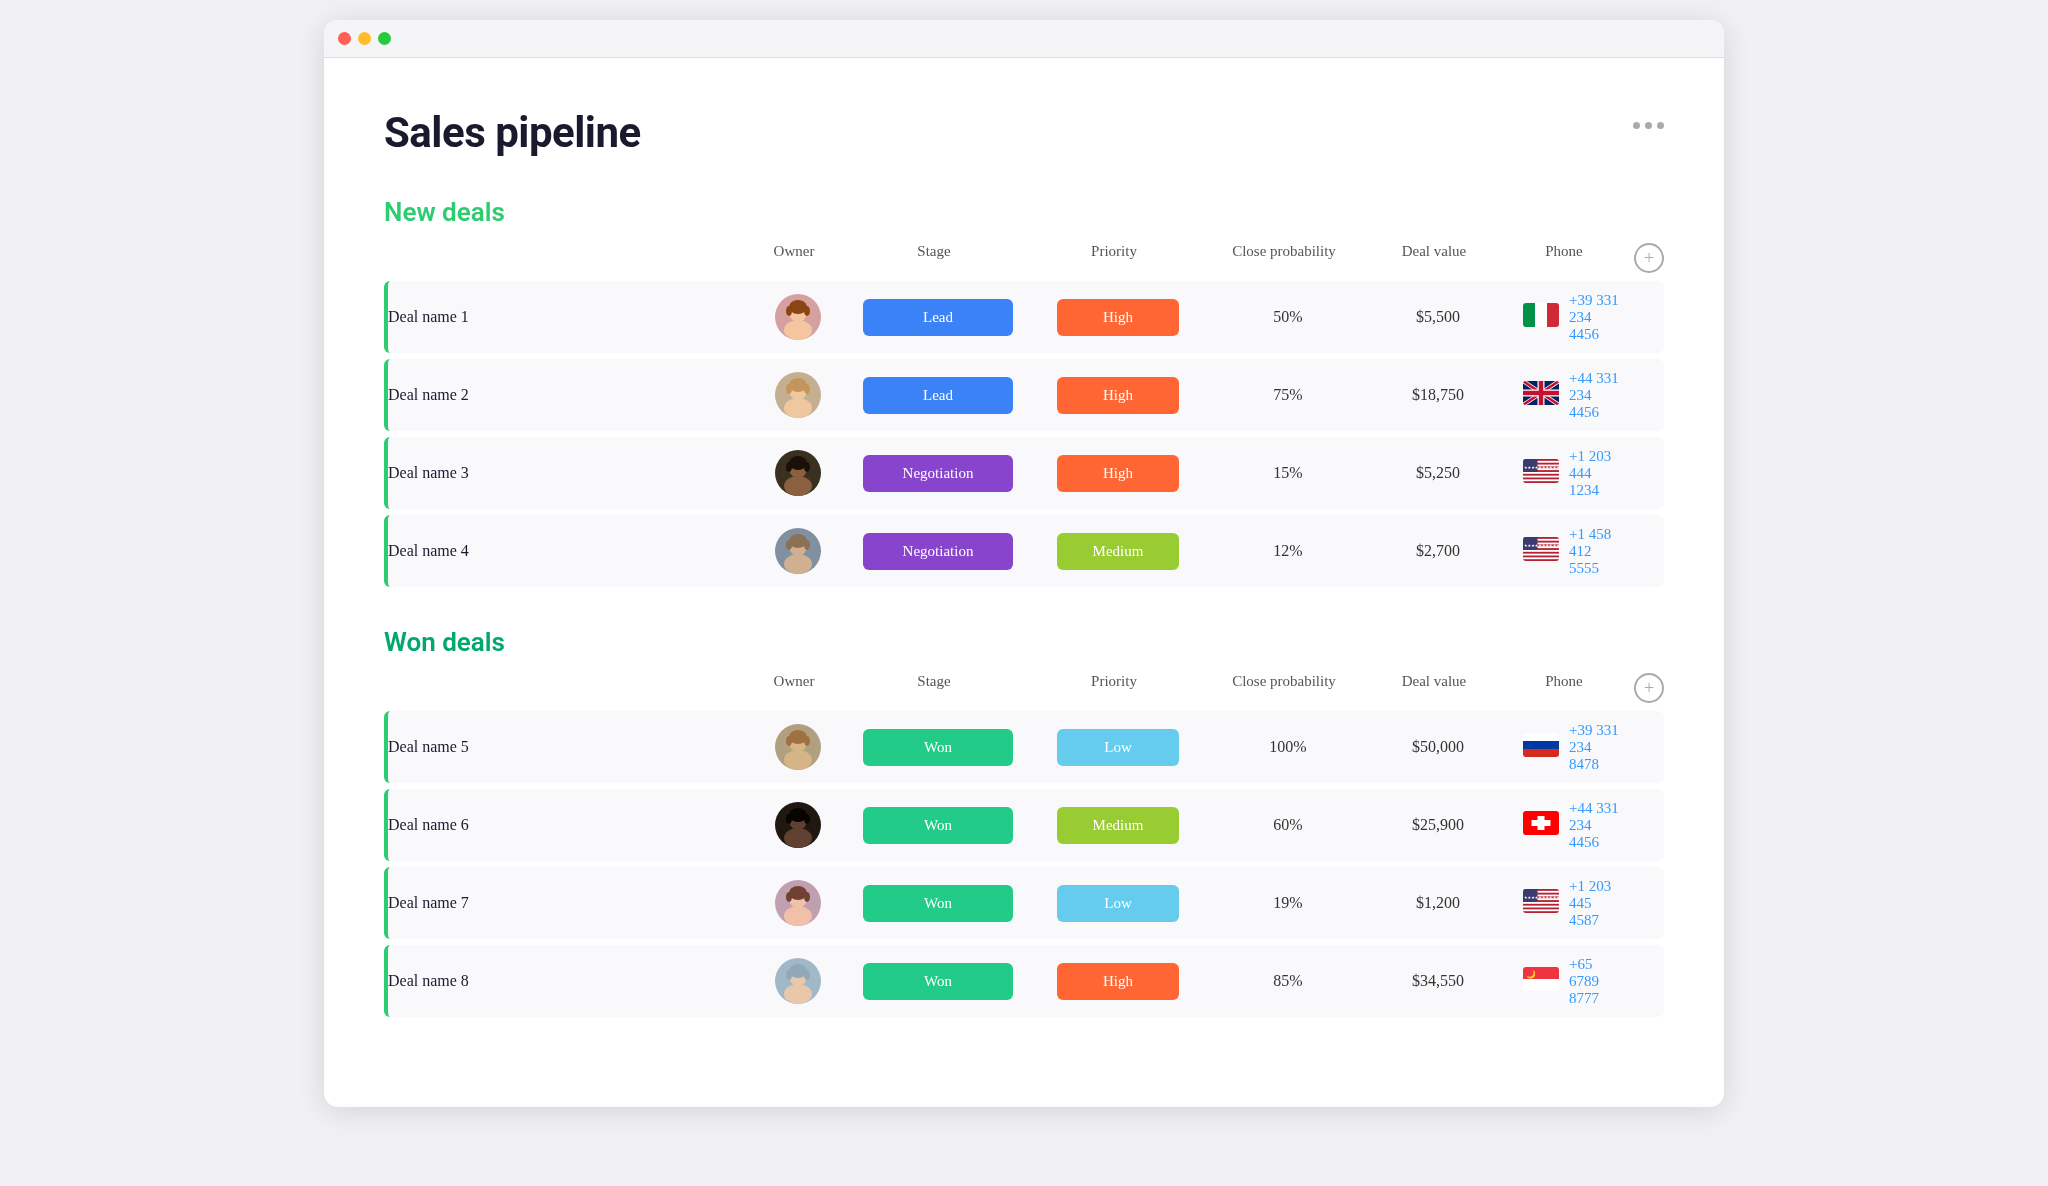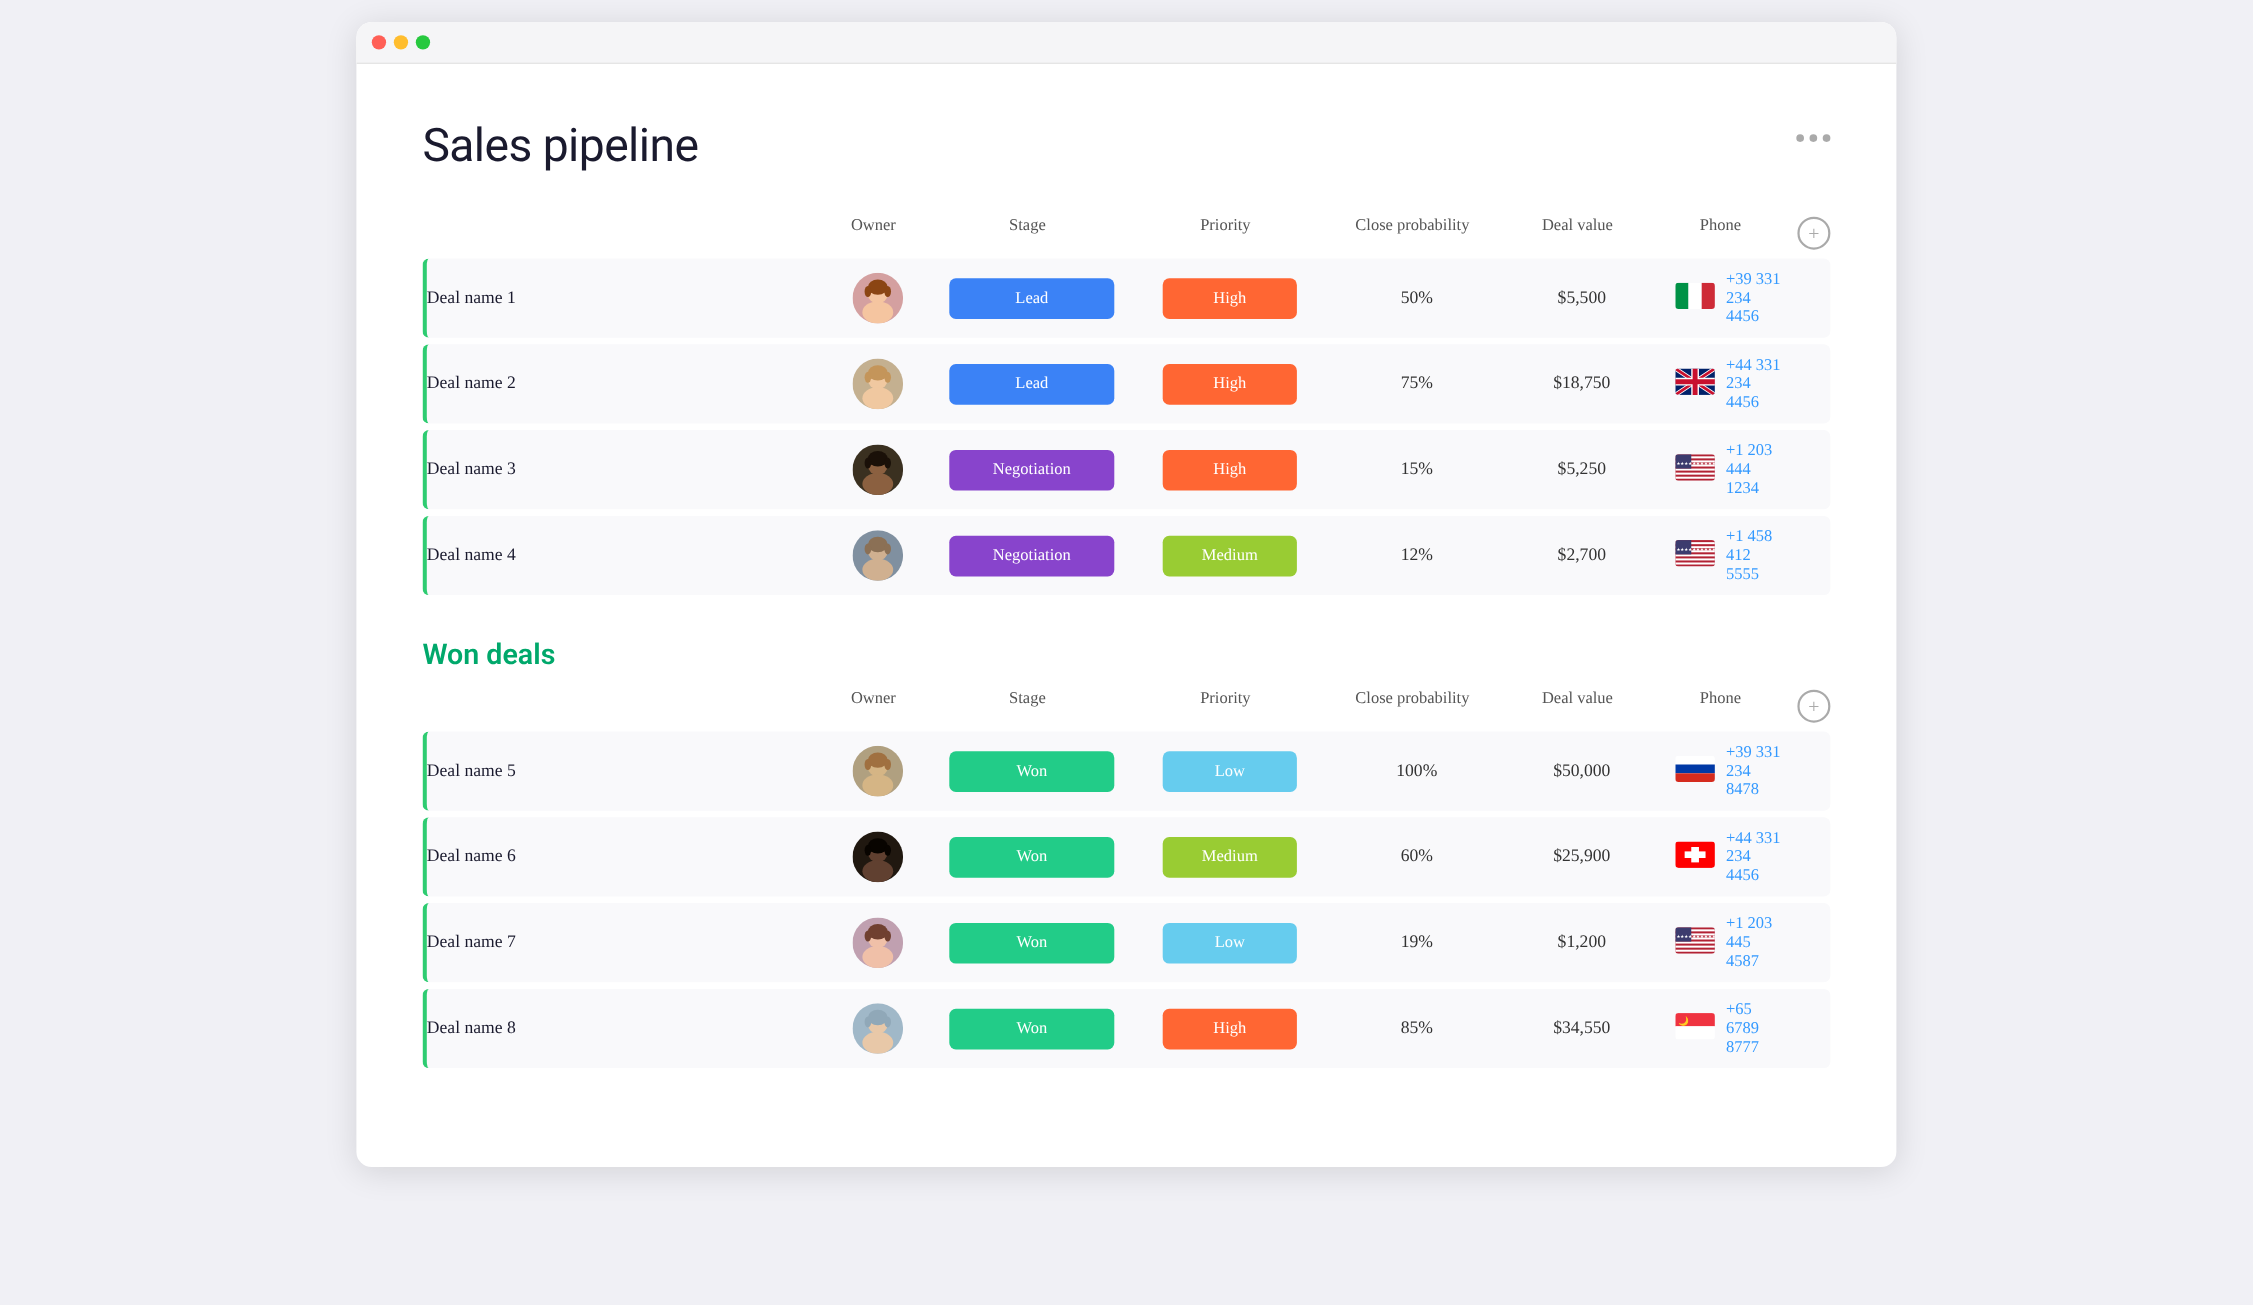--- a/index.html
+++ b/index.html
@@ -52,7 +52,7 @@
     }
     .page-title {
       font-size: 42px;
-      font-weight: 400;
+      font-weight: 700;
       color: #1a1a2e;
       letter-spacing: -0.5px;
     }

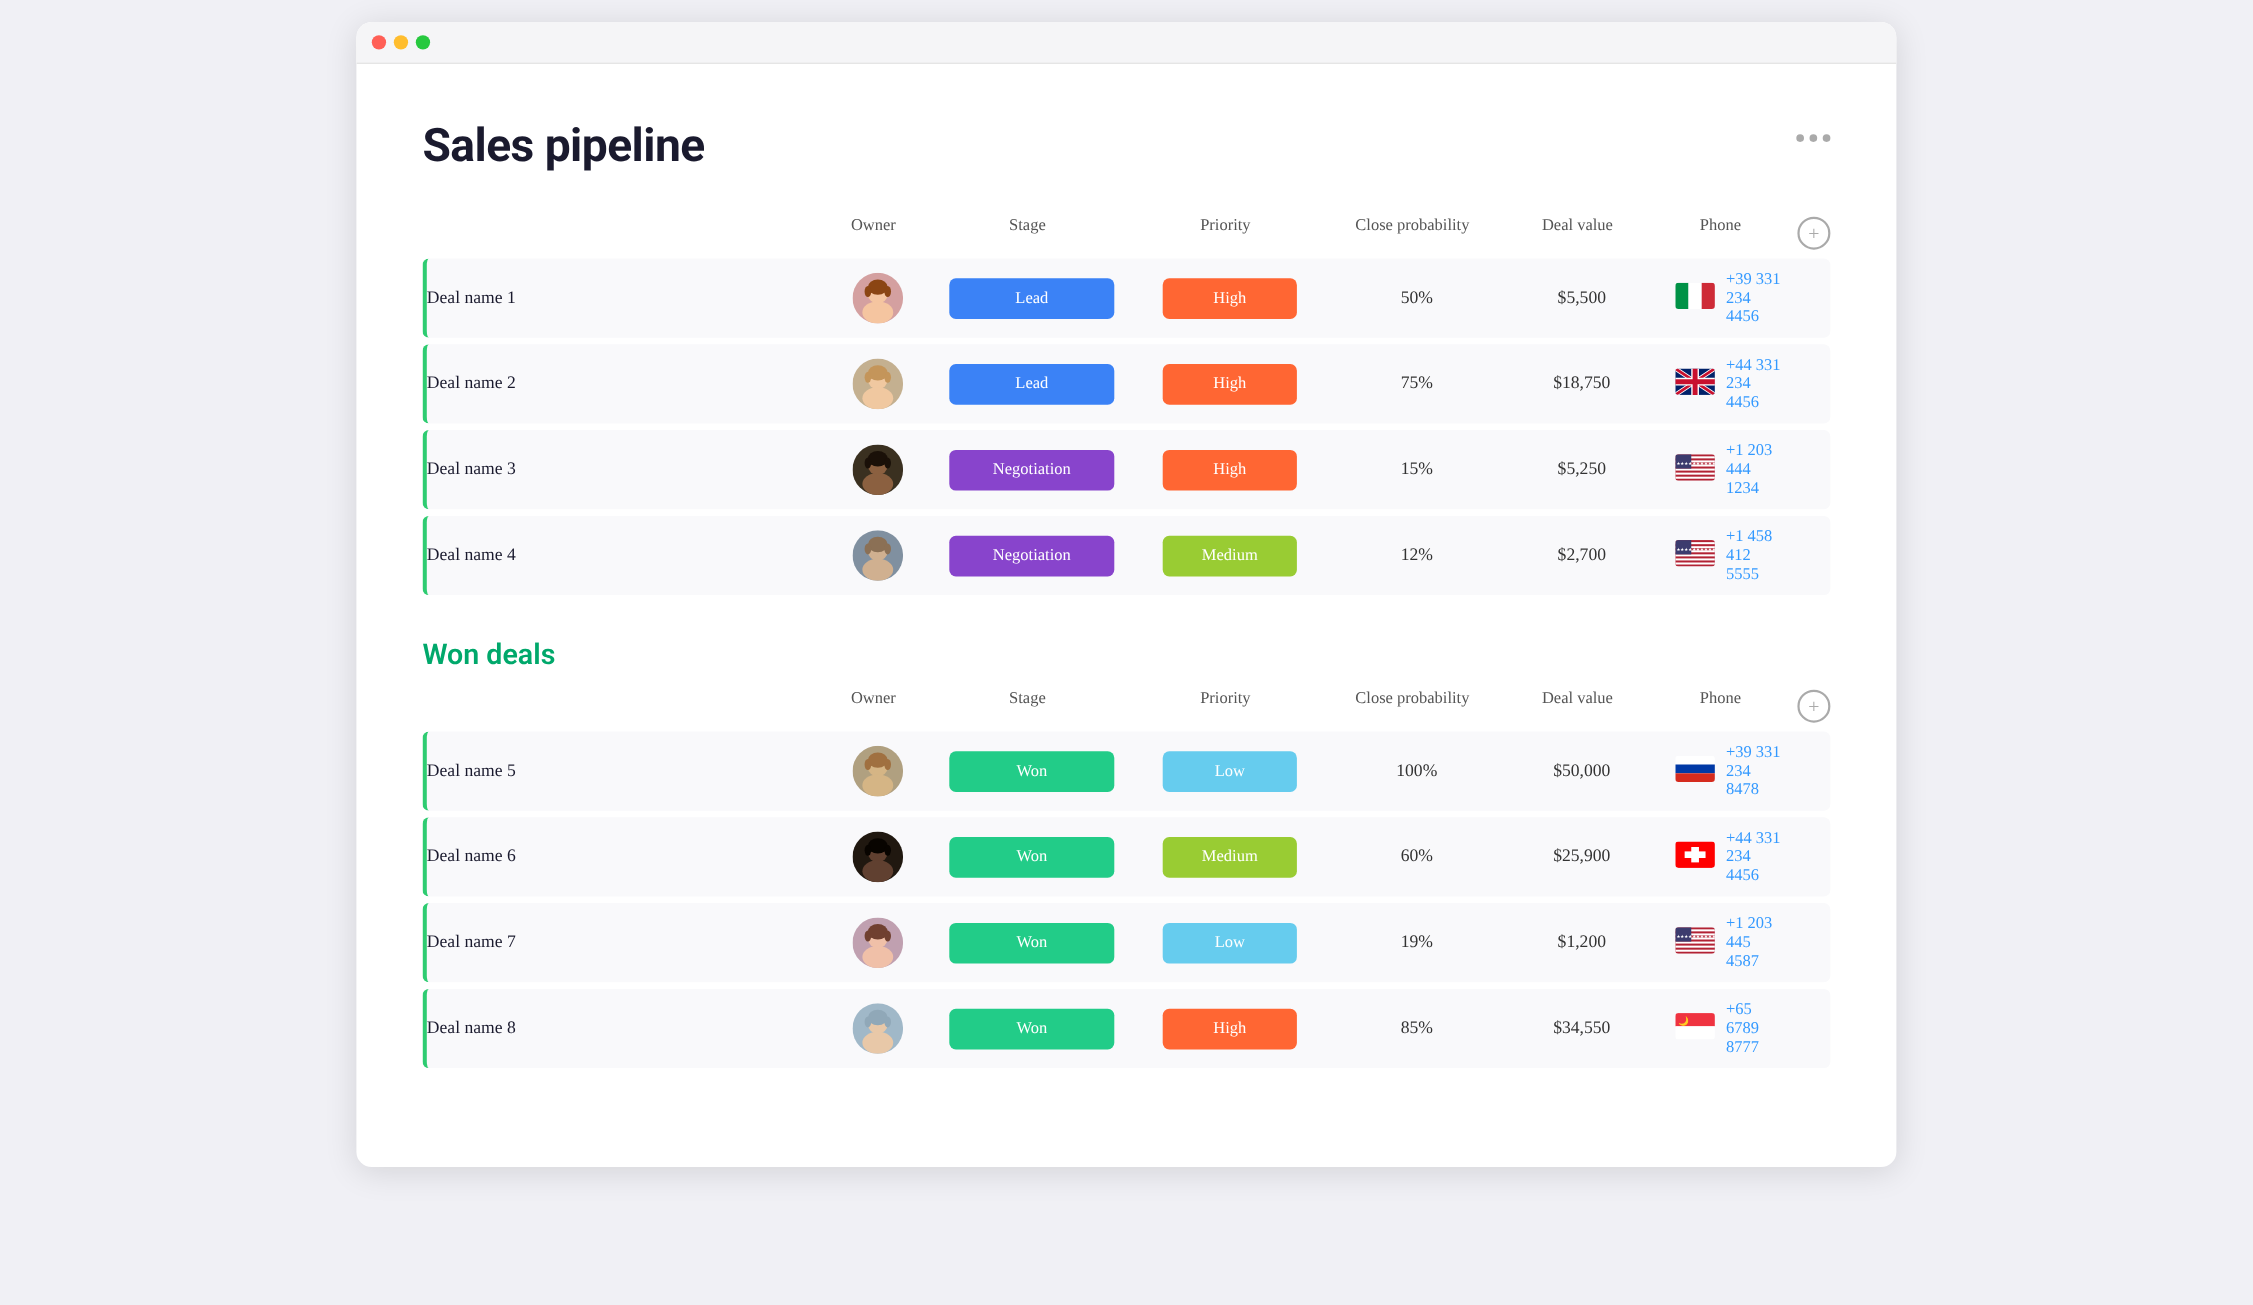--- a/index.html
+++ b/index.html
@@ -205,6 +205,9 @@
     </div>
 
     <div class="section">
+      <div class="section-header">
+        <h2 class="section-title green">New deals</h2>
+      </div>
       <div class="table-wrapper">
         <div class="col-headers">
           <div class="col-header"></div>

